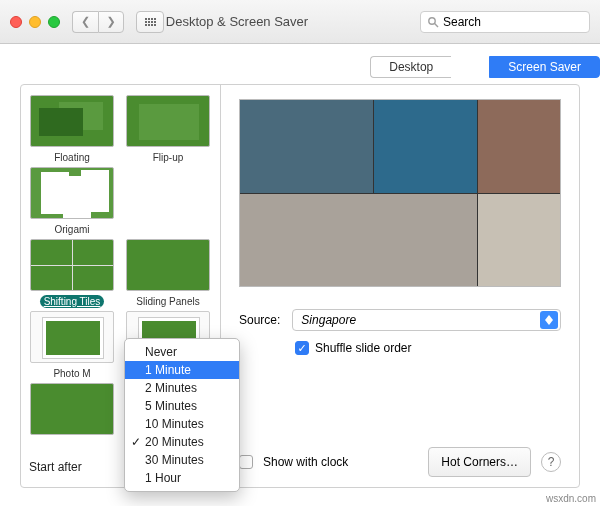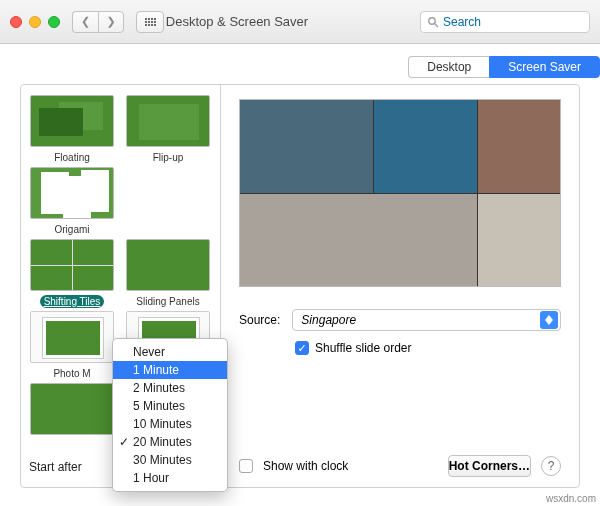--- a/index.html
+++ b/index.html
@@ -18,7 +18,7 @@
 .gridicon { display:grid; grid-template-columns:repeat(4,2px); grid-template-rows:repeat(3,2px); gap:1px; }
 .gridicon span { background:#6a6a6a; }
 .title { flex:1; text-align:center; font-size:13px; color:#4a4a4a; font-weight:500; margin-left:-110px; }
-.search { width:170px; height:22px; background:#fff; border:1px solid #cfcfcf; border-radius:4px; display:flex; align-items:center; padding:0 6px; gap:4px; color:#0369a1; font-size:12px; }
+.search { width:170px; height:22px; background:#fff; border:1px solid #cfcfcf; border-radius:4px; display:flex; align-items:center; padding:0 6px; gap:4px; color:#000000; font-size:12px; }
 .searchicon svg { display:block; }
 .segctrl { display:flex; justify-content:flex-end; margin-top:12px;padding-left:14px; }
 .seg { height:22px; padding:0 18px; font-size:12px; display:flex; align-items:center; border:1px solid #c3c3c3; background:#fff; color:#333; }

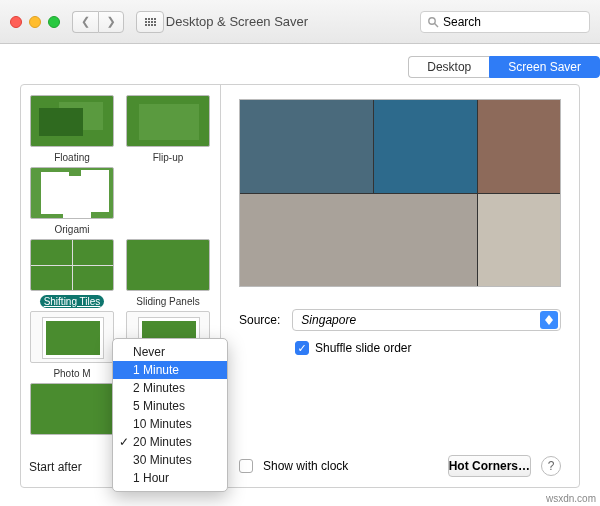--- a/index.html
+++ b/index.html
@@ -24,7 +24,7 @@
 .seg { height:22px; padding:0 18px; font-size:12px; display:flex; align-items:center; border:1px solid #c3c3c3; background:#fff; color:#333; }
 .seg:first-child { border-radius:4px 0 0 4px; border-right:none; }
 .seg:last-child { border-radius:0 4px 4px 0; }
-.seg.active { background:#2f7cf6; border-color:#2f7cf6; color:#fff; }
+.seg.active { background:#2f7cf6; border-color:#2f7cf6; color:#fff;margin-left:38px; }
 .panel { position:absolute; left:20px; right:20px; top:84px; bottom:18px; background:#fff; border:1px solid #d0d0d0; border-radius:4px; display:flex; }
 .left { width:200px; border-right:1px solid #d0d0d0; padding:10px 8px 0 8px; display:flex; flex-direction:column; }
 .savers { flex:1; overflow:hidden; }

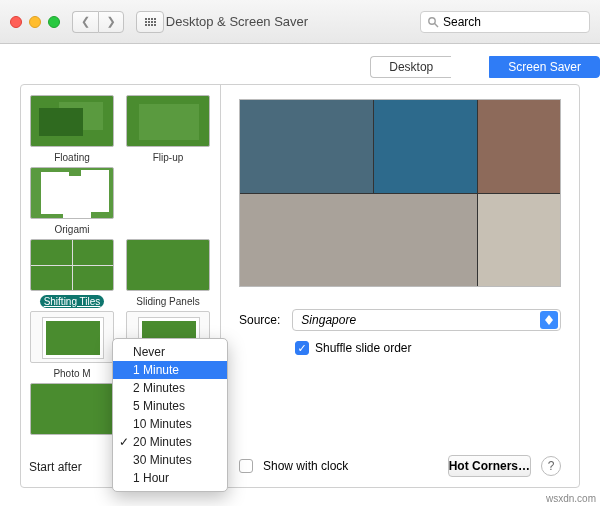--- a/index.html
+++ b/index.html
@@ -65,7 +65,7 @@
 .botrow { margin-top:auto; display:flex; align-items:center; gap:10px; font-size:12px; padding-top:8px; }
 .hotbtn { height:22px; padding:0 0; background:linear-gradient(#fcfcfc,#efefef); border:1px solid #c3c3c3; border-radius:4px; font-size:12px;font-weight:bold; }
 .help { width:20px; height:20px; border:1px solid #bbb; border-radius:50%; display:flex; align-items:center; justify-content:center; color:#666; font-size:12px; }
-.menu { position:absolute; left:112px; top:338px; width:116px; background:#fff; border:1px solid #bcbcbc; border-radius:5px; box-shadow:0 6px 18px rgba(0,0,0,.25); padding:4px 0; z-index:50; }
+.menu { position:absolute; left:124px; top:338px; width:116px; background:#fff; border:1px solid #bcbcbc; border-radius:5px; box-shadow:0 6px 18px rgba(0,0,0,.25); padding:4px 0; z-index:50; }
 .mitem { font-size:12px; padding:2px 18px 2px 20px; position:relative; color:#222; }
 .mitem.sel { background:#2f7cf6; color:#fff; }
 .mitem .chkmark { position:absolute; left:6px; }

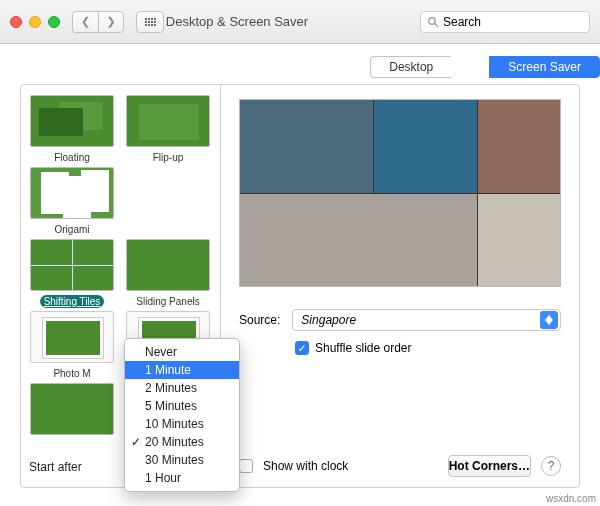--- a/index.html
+++ b/index.html
@@ -63,7 +63,7 @@
 .chk { width:14px; height:14px; border:1px solid #aaa; border-radius:3px; display:flex; align-items:center; justify-content:center; }
 .chk.on { background:#2f7cf6; border-color:#2f7cf6; color:#fff; font-size:11px; }
 .botrow { margin-top:auto; display:flex; align-items:center; gap:10px; font-size:12px; padding-top:8px; }
-.hotbtn { height:22px; padding:0 0; background:linear-gradient(#fcfcfc,#efefef); border:1px solid #c3c3c3; border-radius:4px; font-size:12px;font-weight:bold; }
+.hotbtn { height:30px; padding:0 12px; background:linear-gradient(#fcfcfc,#efefef); border:1px solid #c3c3c3; border-radius:4px; font-size:12px; }
 .help { width:20px; height:20px; border:1px solid #bbb; border-radius:50%; display:flex; align-items:center; justify-content:center; color:#666; font-size:12px; }
 .menu { position:absolute; left:124px; top:338px; width:116px; background:#fff; border:1px solid #bcbcbc; border-radius:5px; box-shadow:0 6px 18px rgba(0,0,0,.25); padding:4px 0; z-index:50; }
 .mitem { font-size:12px; padding:2px 18px 2px 20px; position:relative; color:#222; }

